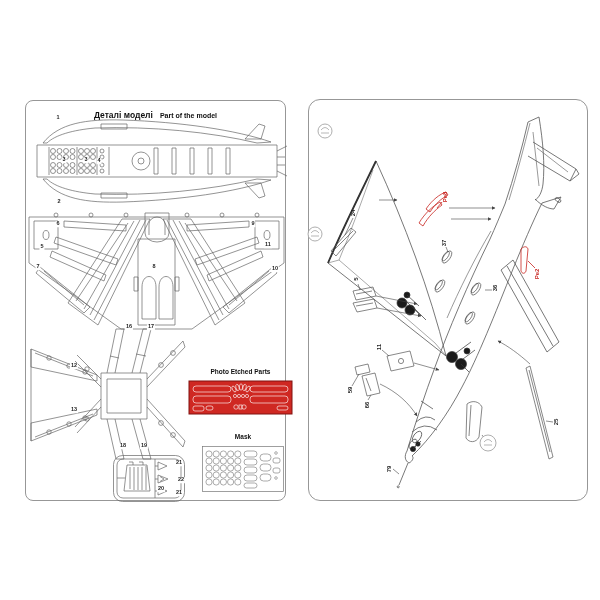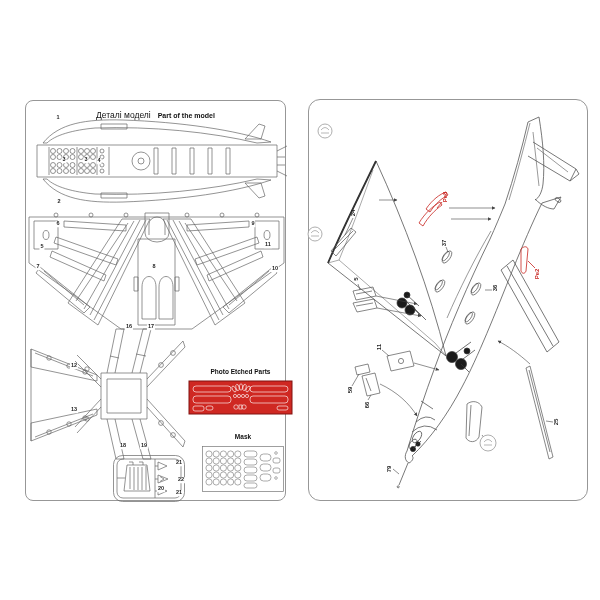--- a/index.html
+++ b/index.html
@@ -15,7 +15,7 @@
       font-weight:bold;color:#1e1e1e;line-height:1;white-space:nowrap}
   .rl.red{color:#c8241f}
   .title{position:absolute;top:3px;left:0;right:0;text-align:center;color:#101010;white-space:nowrap}
-  .title .ua{font-size:8.5px;font-weight:normal}
+  .title .ua{font-size:8.5px;font-weight:bold}
   .title .en{font-size:7px;font-weight:bold;margin-left:7px}
   .sec{position:absolute;text-align:center;font-weight:bold;color:#101010;font-size:6.5px;line-height:1}
 </style>

